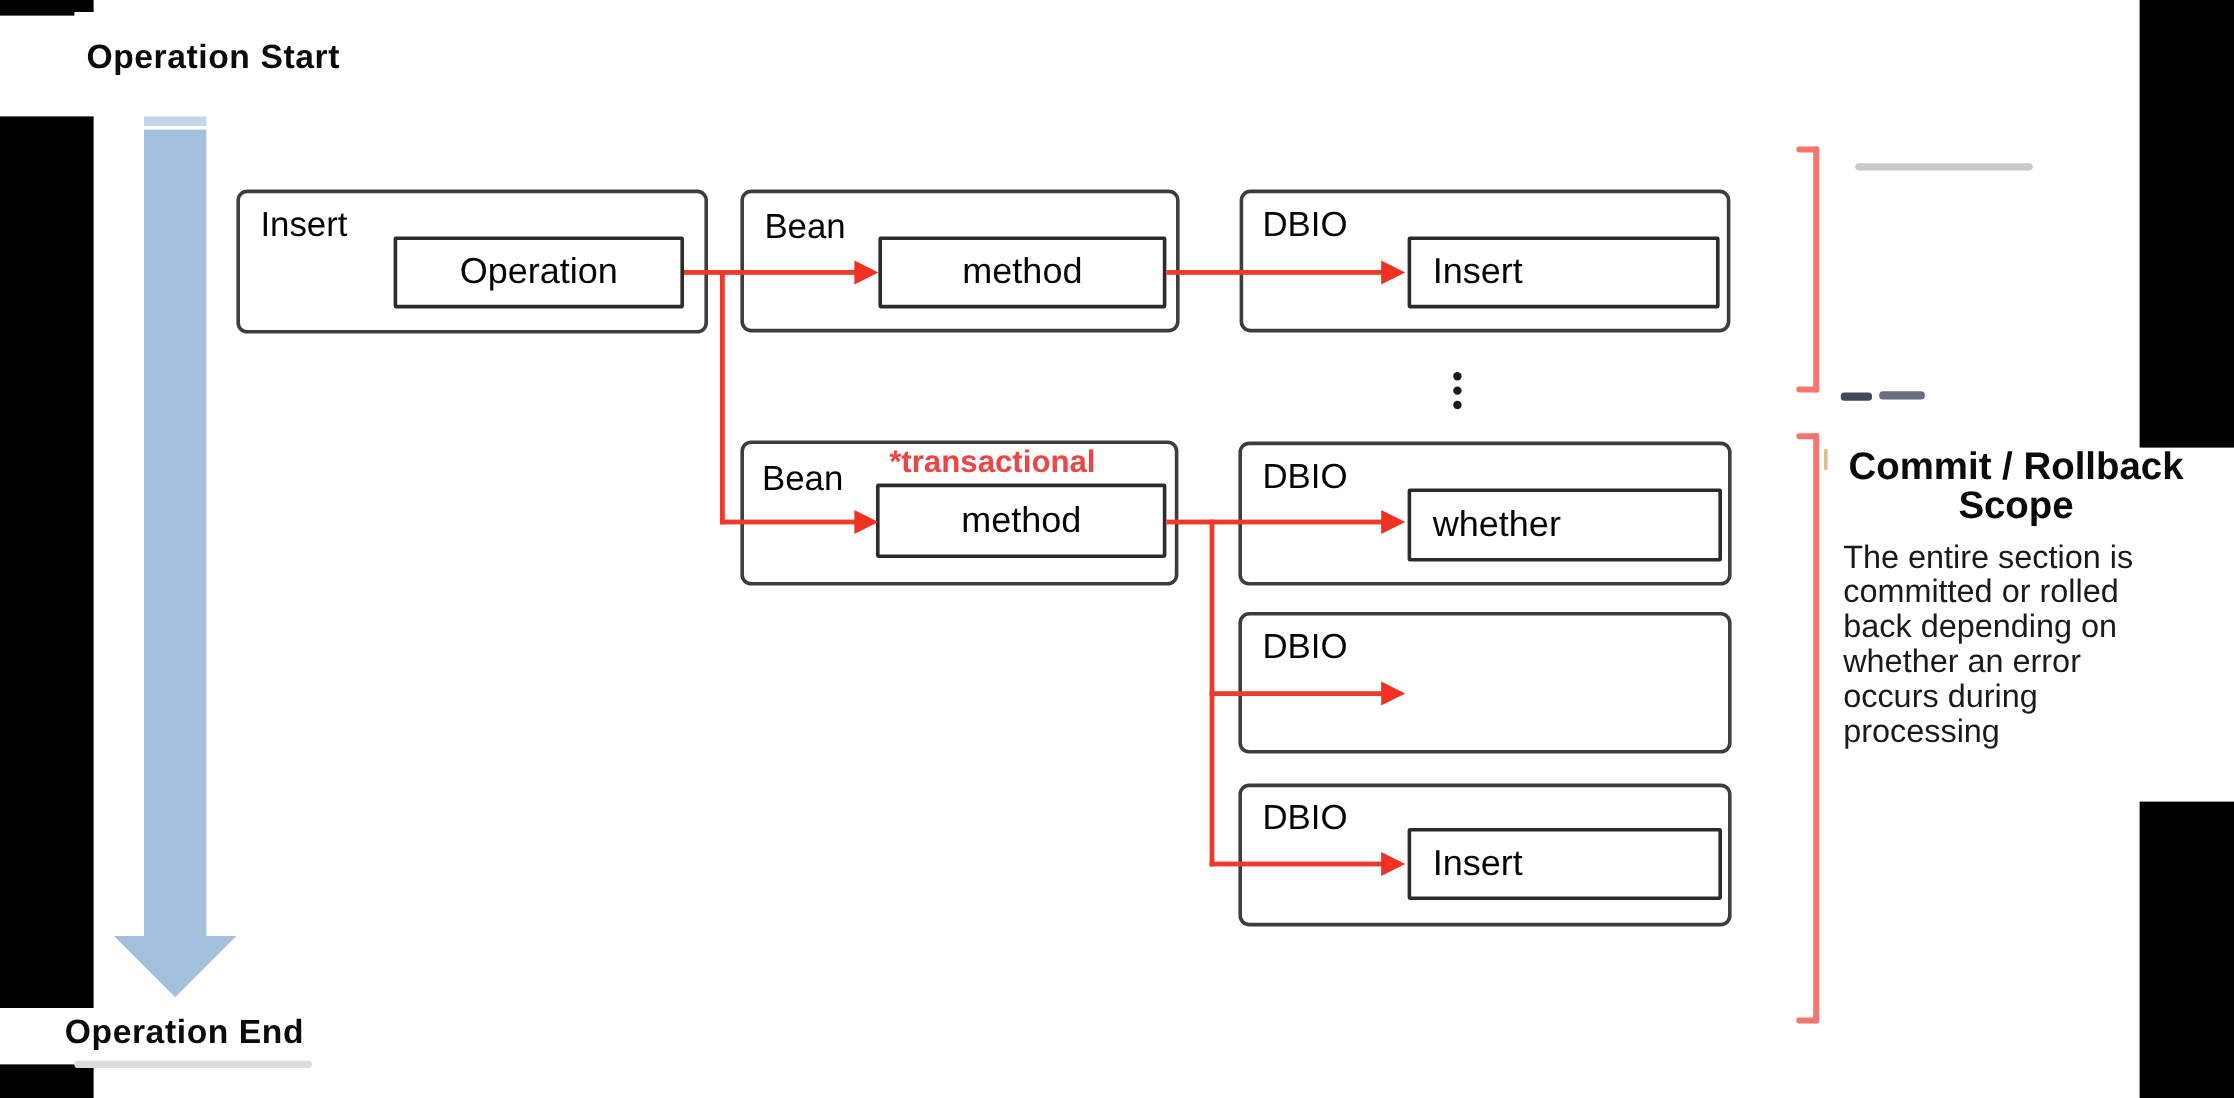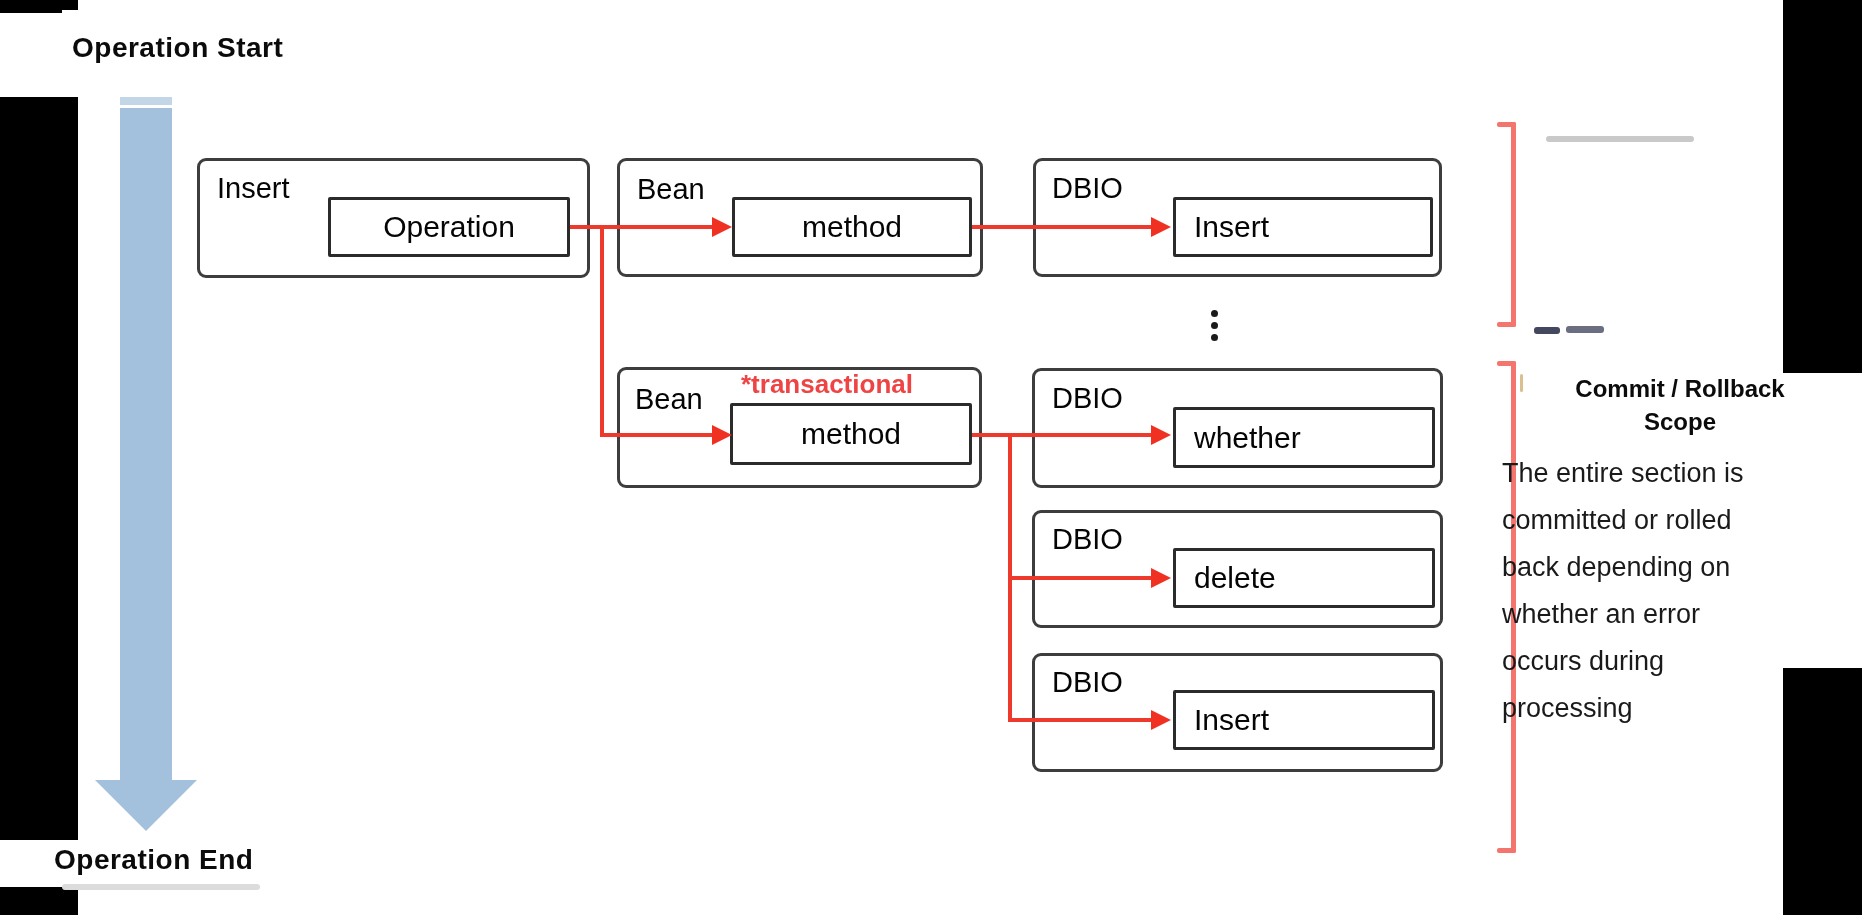--- a/index.html
+++ b/index.html
@@ -34,7 +34,7 @@
   .brt{position:absolute;height:5px;background:#f4756e;border-radius:2px;}
   
   .note-body{position:absolute;font-size:27px;line-height:35px;color:#1a1a1a;white-space:pre-line;}
-  .note2-title{position:absolute;font-size:24px;font-weight:bold;line-height:33px;color:#0b0b0b;text-align:center;white-space:pre-line;}
+  .note2-title{position:absolute;font-size:32px;font-weight:bold;line-height:33px;color:#0b0b0b;text-align:center;white-space:pre-line;}
   
   .smudge{position:absolute;border-radius:3px;}
 </style>

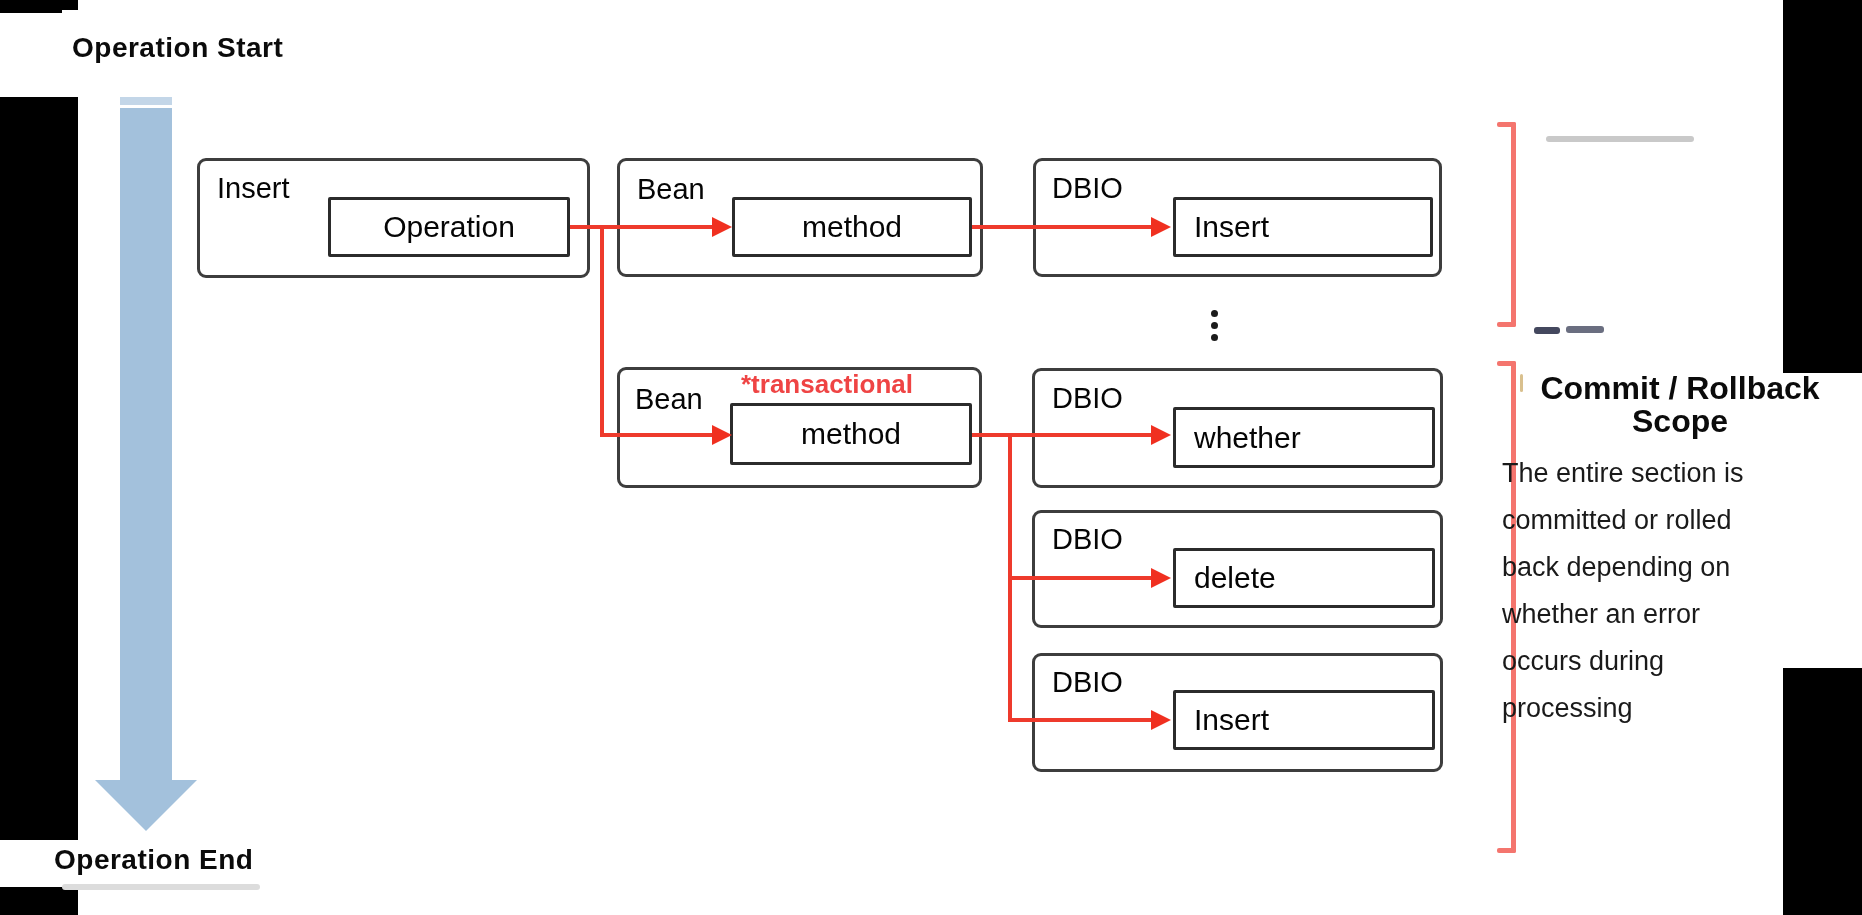--- a/index.html
+++ b/index.html
@@ -135,7 +135,7 @@
 
   <div class="note2-title" style="left:1532px;top:372px;width:296px;">Commit / Rollback
 Scope</div>
-  <div class="note-body" style="left:1502px;top:450px;width:300px;line-height:47px;">The entire section is
+  <div class="note-body" style="left:1536px;top:450px;width:300px;line-height:29px;">The entire section is
 committed or rolled
 back depending on
 whether an error

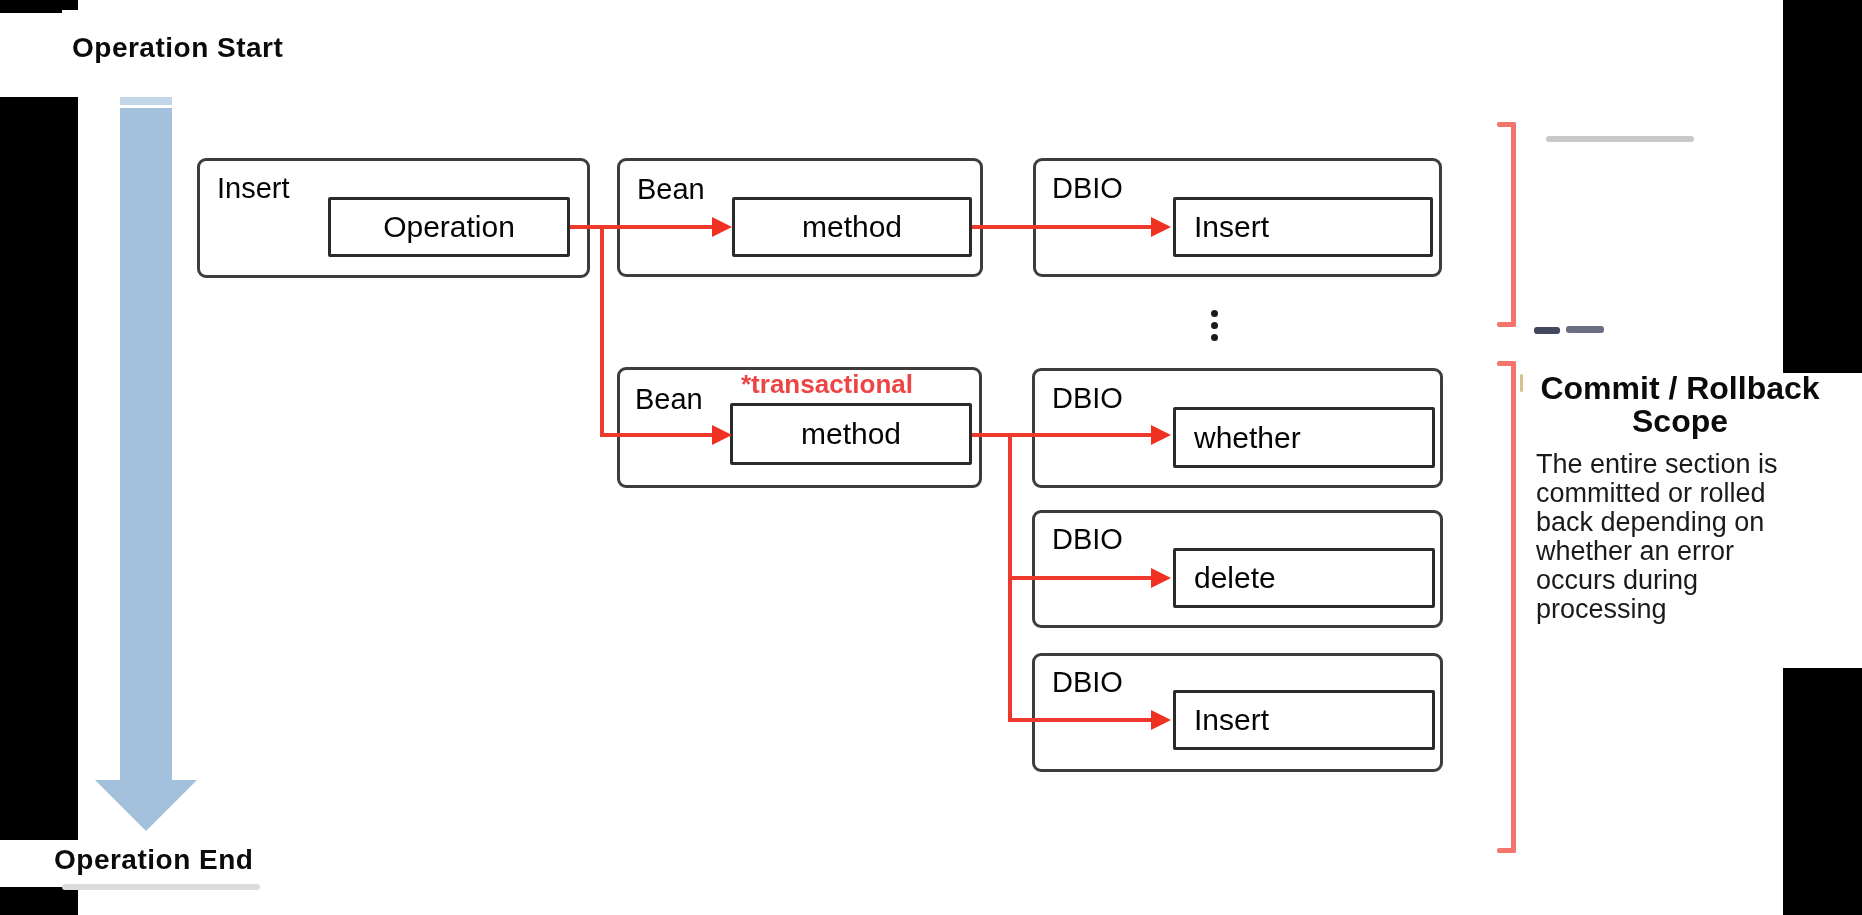--- a/index.html
+++ b/index.html
@@ -96,9 +96,6 @@
 
   <div class="box" style="left:1032px;top:510px;width:411px;height:118px;"></div>
   <div class="lbl" style="left:1052px;top:523px;">DBIO</div>
-  <div class="inner left" style="left:1173px;top:548px;width:262px;height:60px;">
-    <span>delete</span>
-  </div>
 
   <div class="box" style="left:1032px;top:653px;width:411px;height:119px;"></div>
   <div class="lbl" style="left:1052px;top:666px;">DBIO</div>

